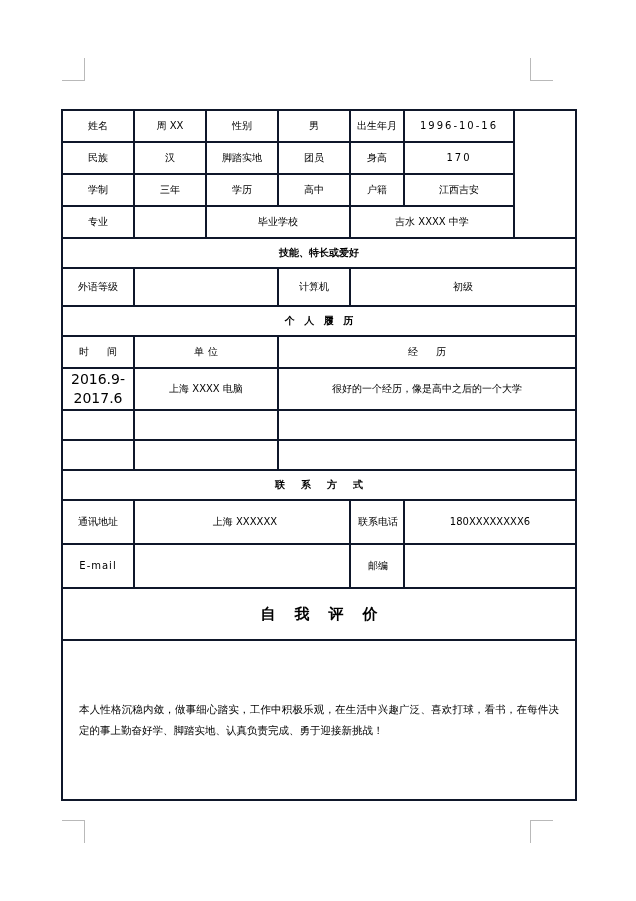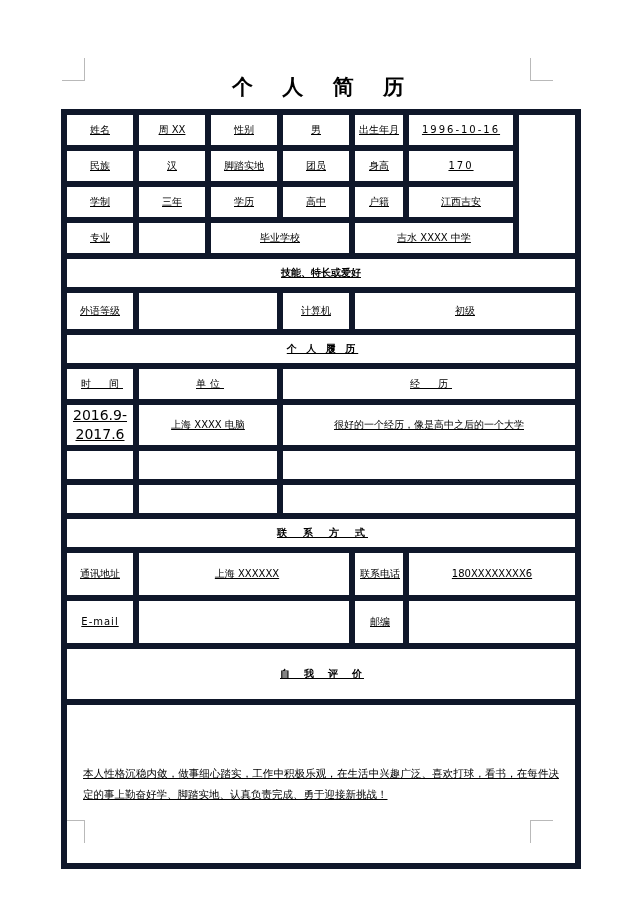--- a/index.html
+++ b/index.html
@@ -131,7 +131,6 @@
   <div class="crop bl"></div>
   <div class="crop br"></div>
 
-  <div class="doc-title">个 人 简 历</div>
 
   <div class="resume-wrap">
     <table class="rt">

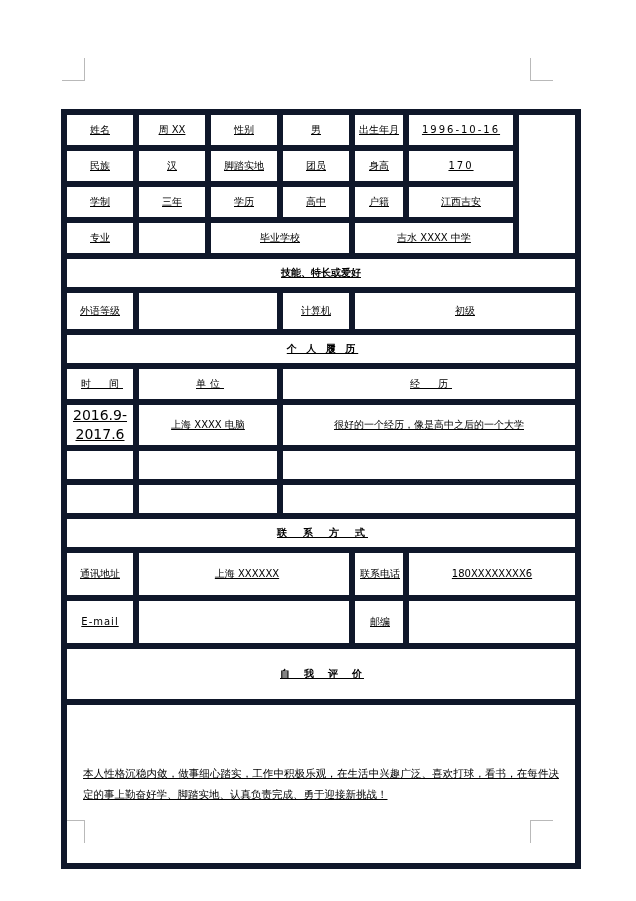--- a/index.html
+++ b/index.html
@@ -61,14 +61,13 @@
     table-layout: fixed;
   }
   table.rt td {
-    border: 6px solid #0f172a;
+    border: 2px solid #0f172a;
     font-size: 10px;
     text-align: center;
     vertical-align: middle;
     padding: 1px 2px;
     line-height: 1.35;
     font-family: "DejaVu Sans", "Liberation Sans", sans-serif;
-    text-decoration: underline;
   }
   .sec-band td {
     font-weight: bold;

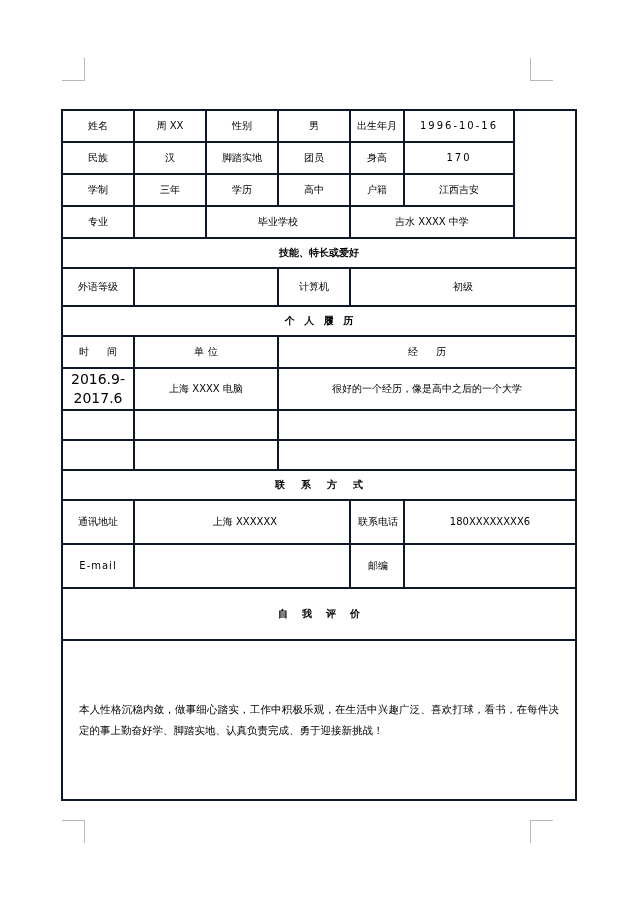--- a/index.html
+++ b/index.html
@@ -237,7 +237,7 @@
         </tr>
 
         <tr>
-          <td colspan="7" style="height:48px;font-weight:bold;font-size:10px;letter-spacing:2px;text-indent:2px">自　我　评　价</td>
+          <td colspan="7" style="height:48px;font-weight:bold;font-size:15px;letter-spacing:2px;text-indent:2px">自　我　评　价</td>
         </tr>
 
         <tr>

